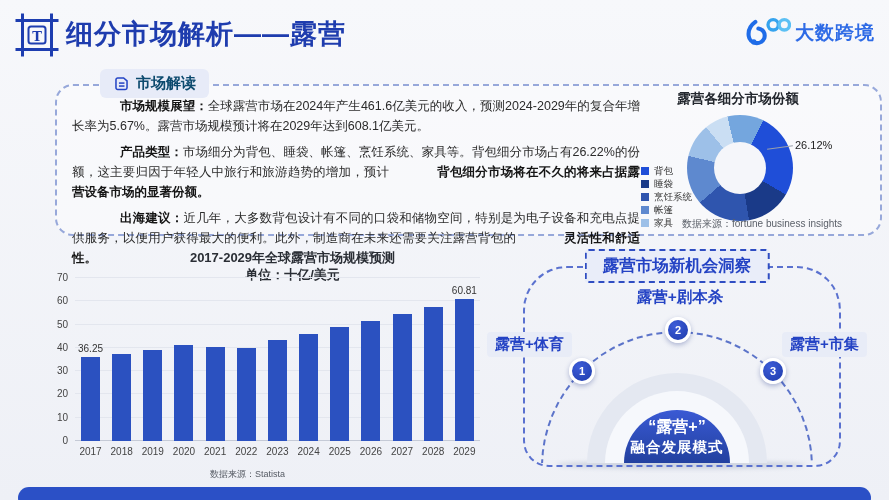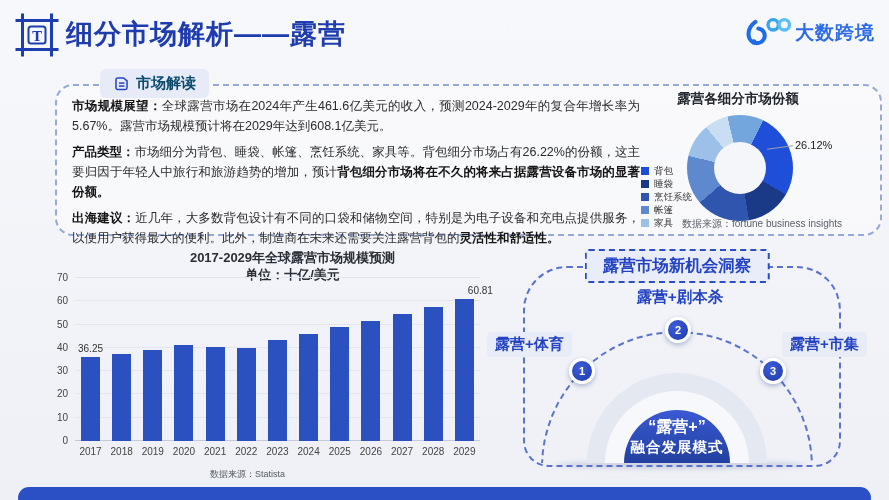--- a/index.html
+++ b/index.html
@@ -20,7 +20,7 @@
   .badge-label{font-size:15px;font-weight:800;color:#0c4a6e;}
   .paras{position:absolute;left:72px;top:96px;width:568px;z-index:2;}
   .paras p{margin:0 0 6px 0;font-size:12.5px;line-height:20px;color:#2b2b2b;text-align:justify;}
-  .paras b{color:#151515;}
+  .paras b{color:#151515;margin-left:48px;}
   
   .donut-title{position:absolute;left:640px;top:90px;width:196px;text-align:center;
                font-size:13.5px;font-weight:800;color:#23272e;z-index:2;}

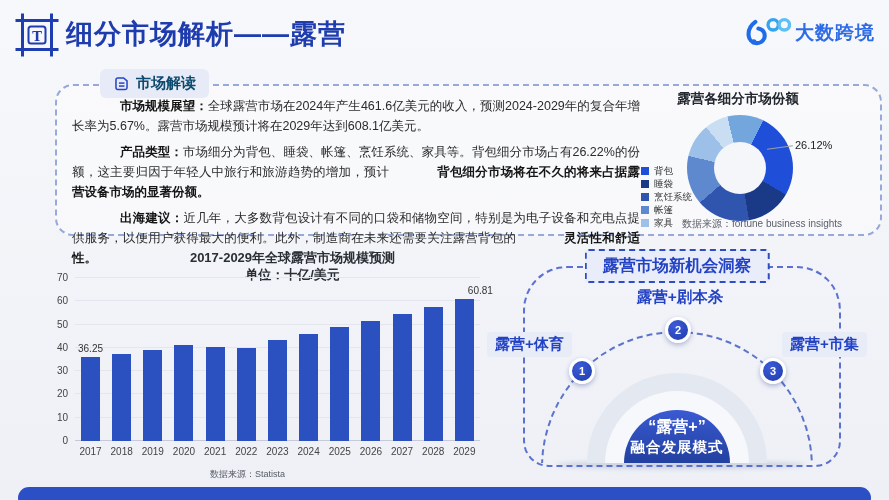--- a/index.html
+++ b/index.html
@@ -240,7 +240,7 @@
           <div class="bar-year">2028</div>
         </div>
         <div class="bar-slot">
-          <div class="bar-val" style="bottom: 144.6px; margin-left: 16px;">60.81</div>
+          <div class="bar-val" style="bottom: 144.6px;">60.81</div>
           <div class="bar" style="height: 141.6px; background: rgb(43, 81, 192);"></div>
           <div class="bar-year">2029</div>
         </div>

